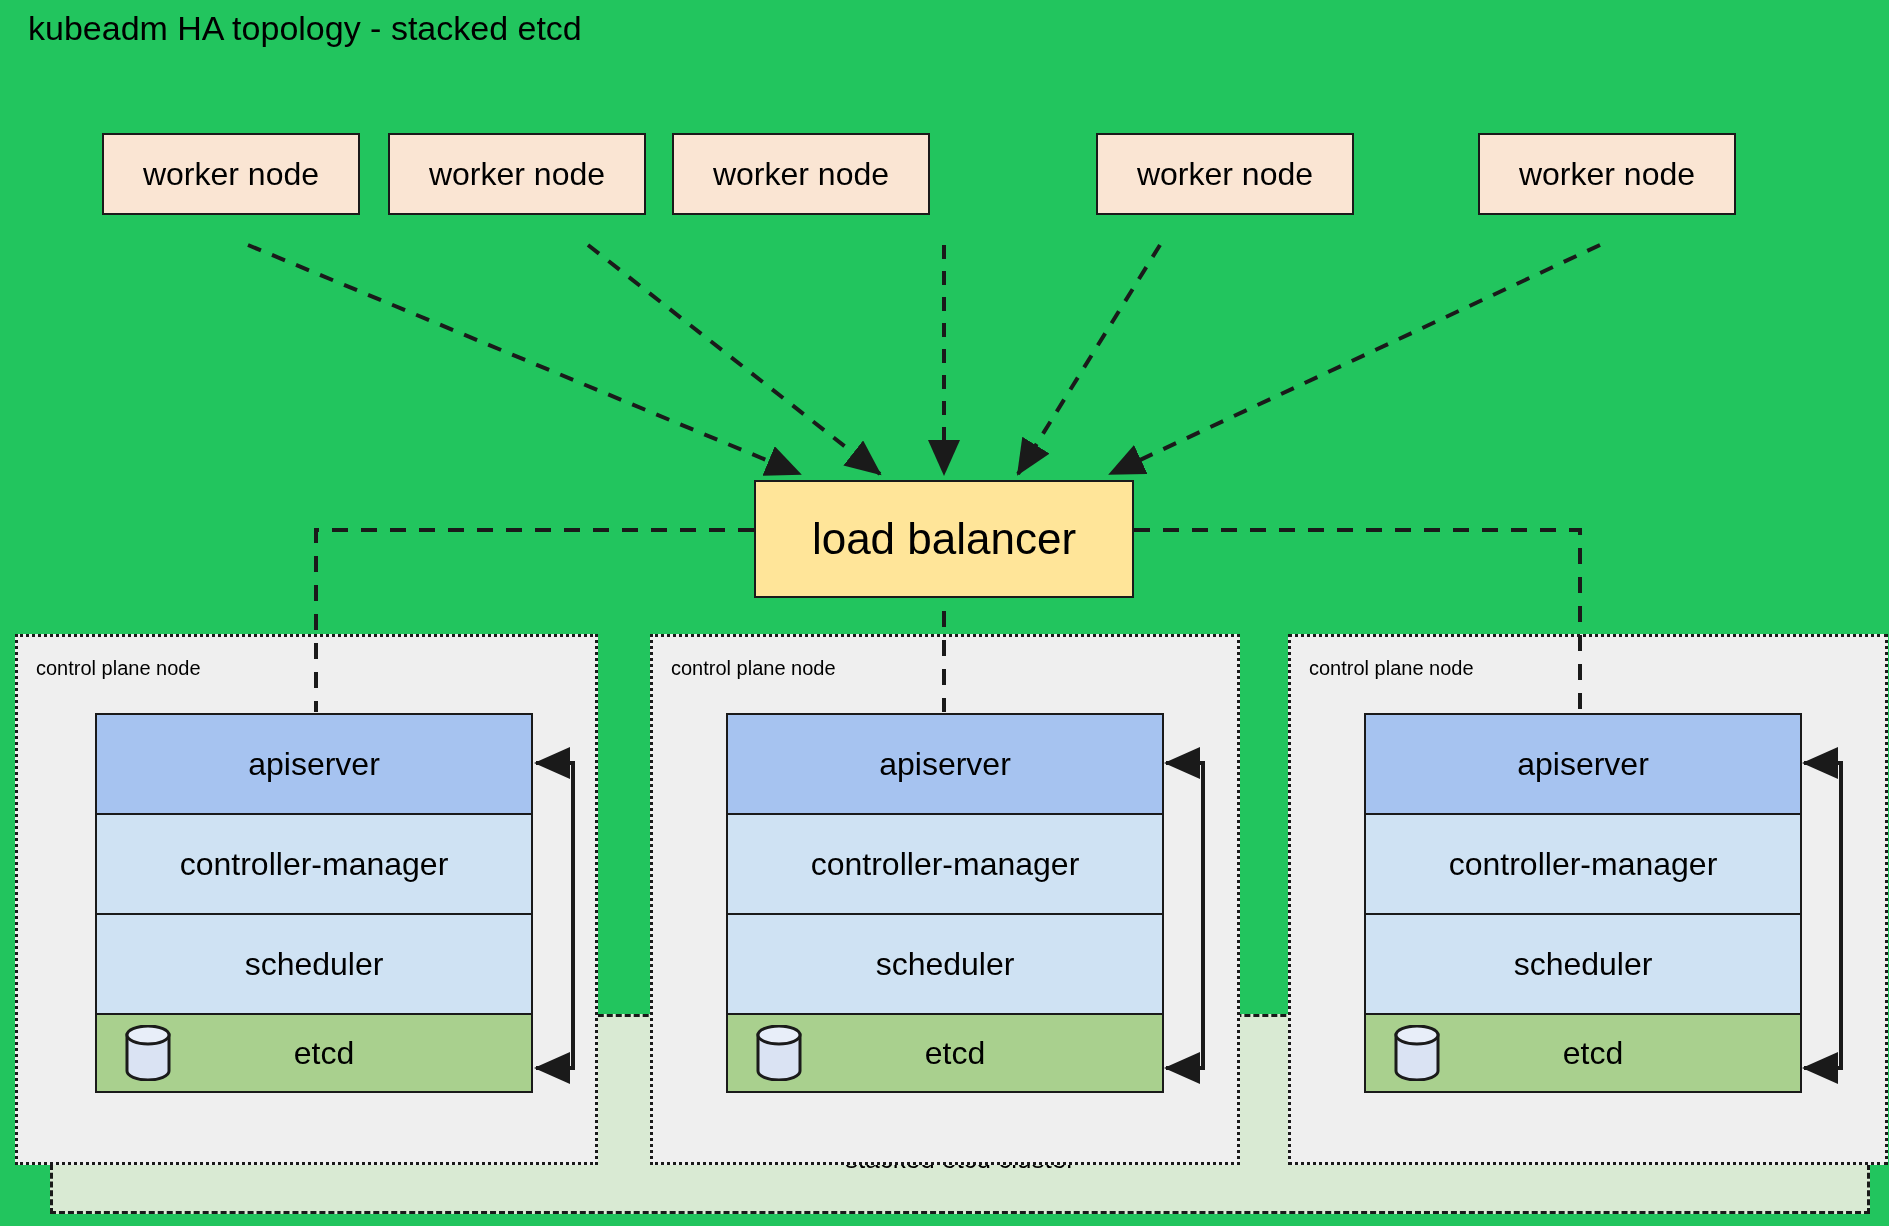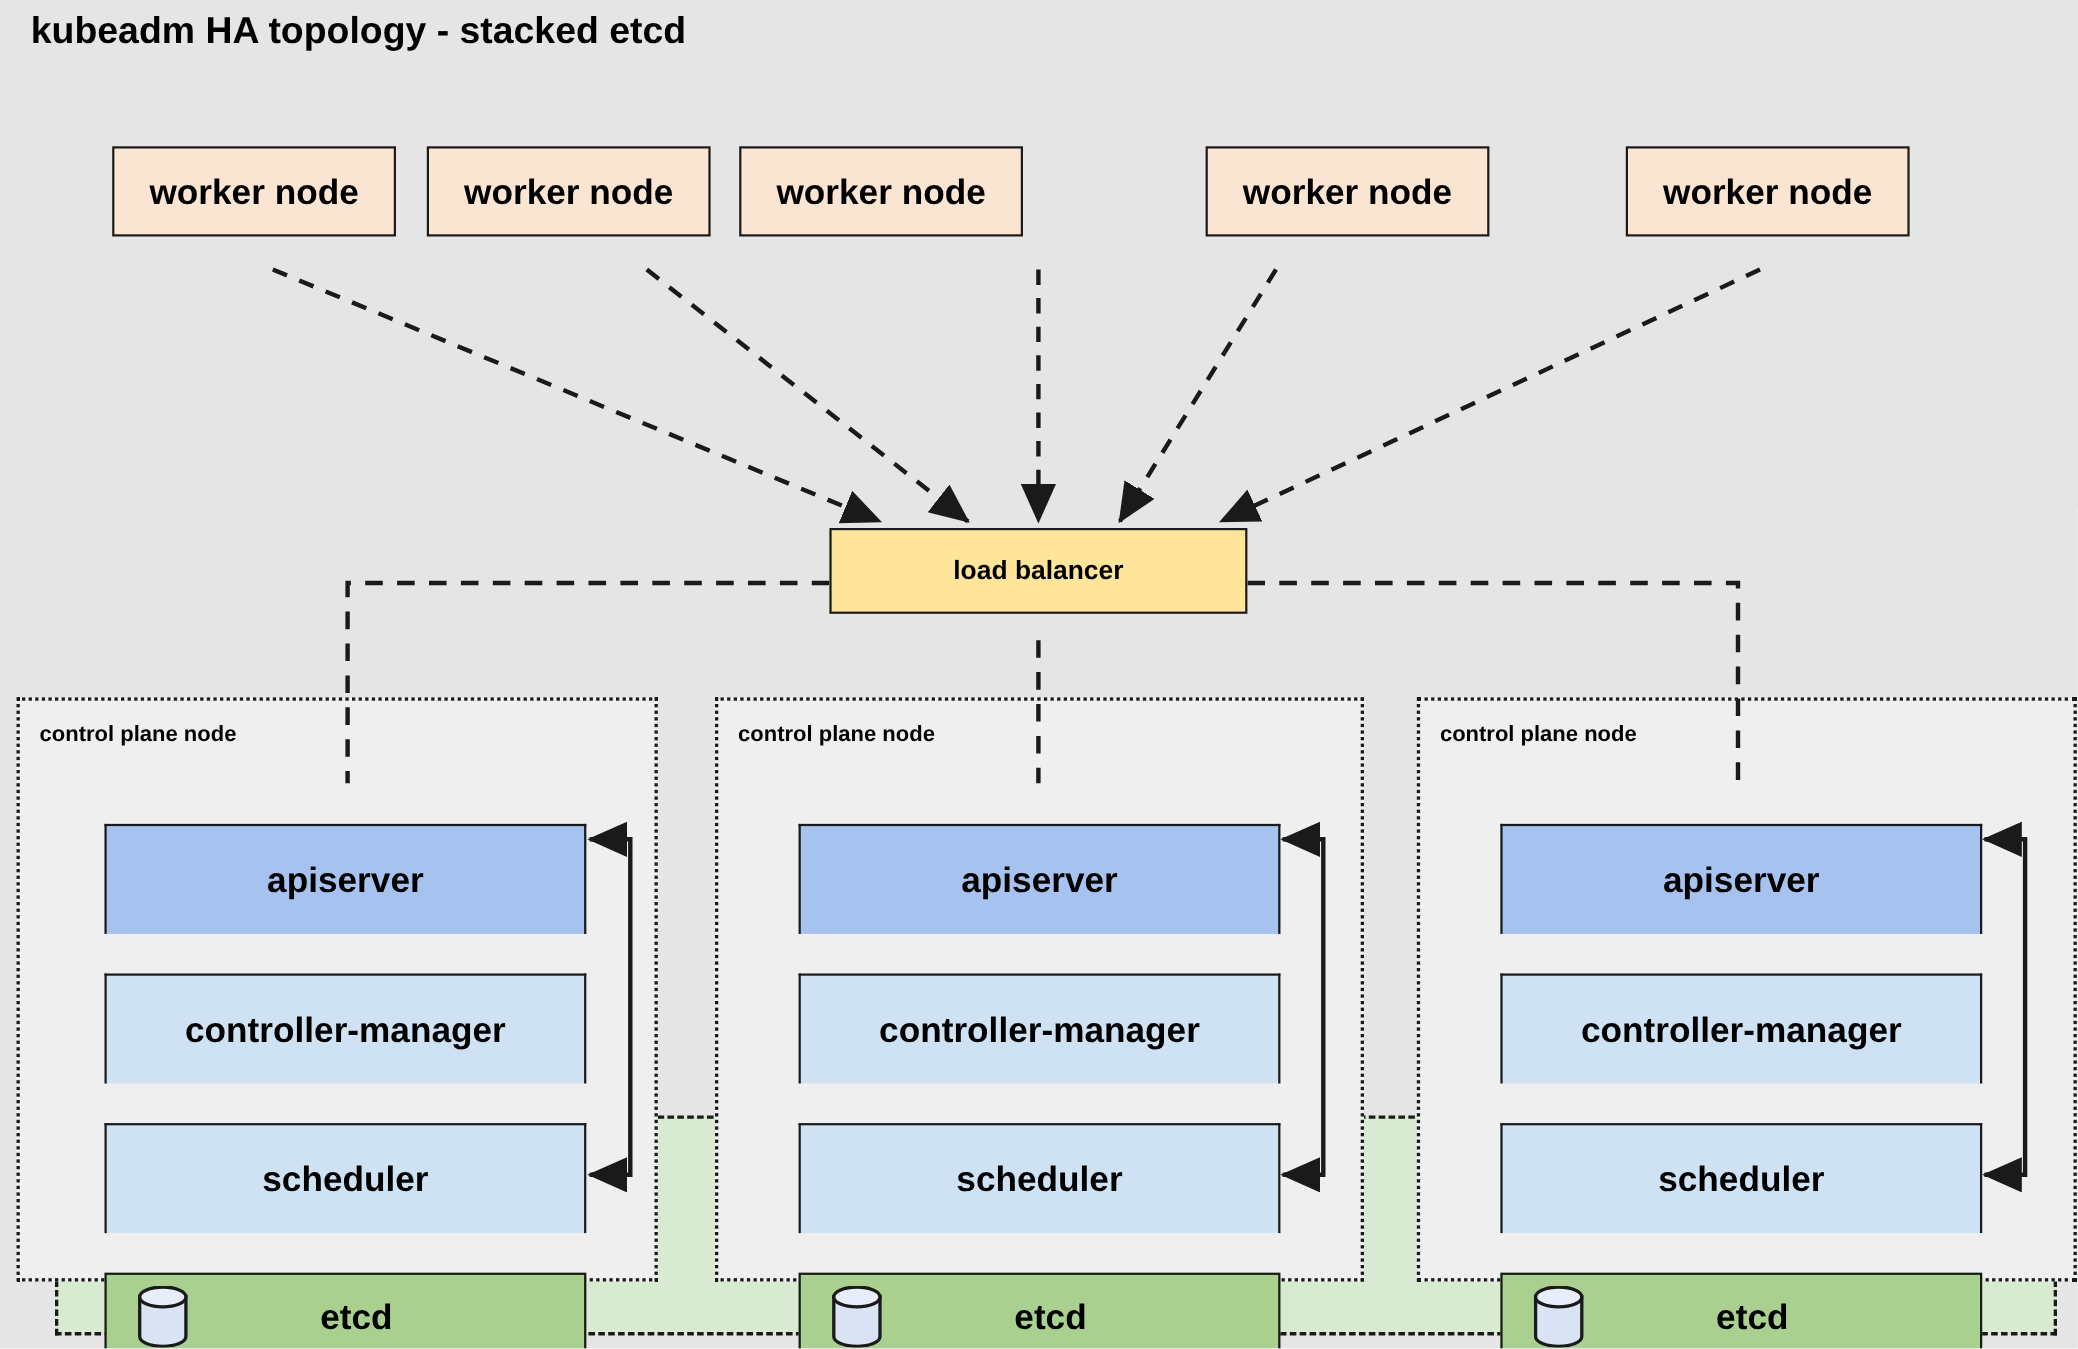--- a/index.html
+++ b/index.html
@@ -15,9 +15,8 @@
     position: relative;
     width: 1889px;
     height: 1226px;
-    background: #e5e5e5;
+    background: #22c55e;
     overflow: hidden;
-    font-weight: bold;
   }
   .abs { position: absolute; }
 

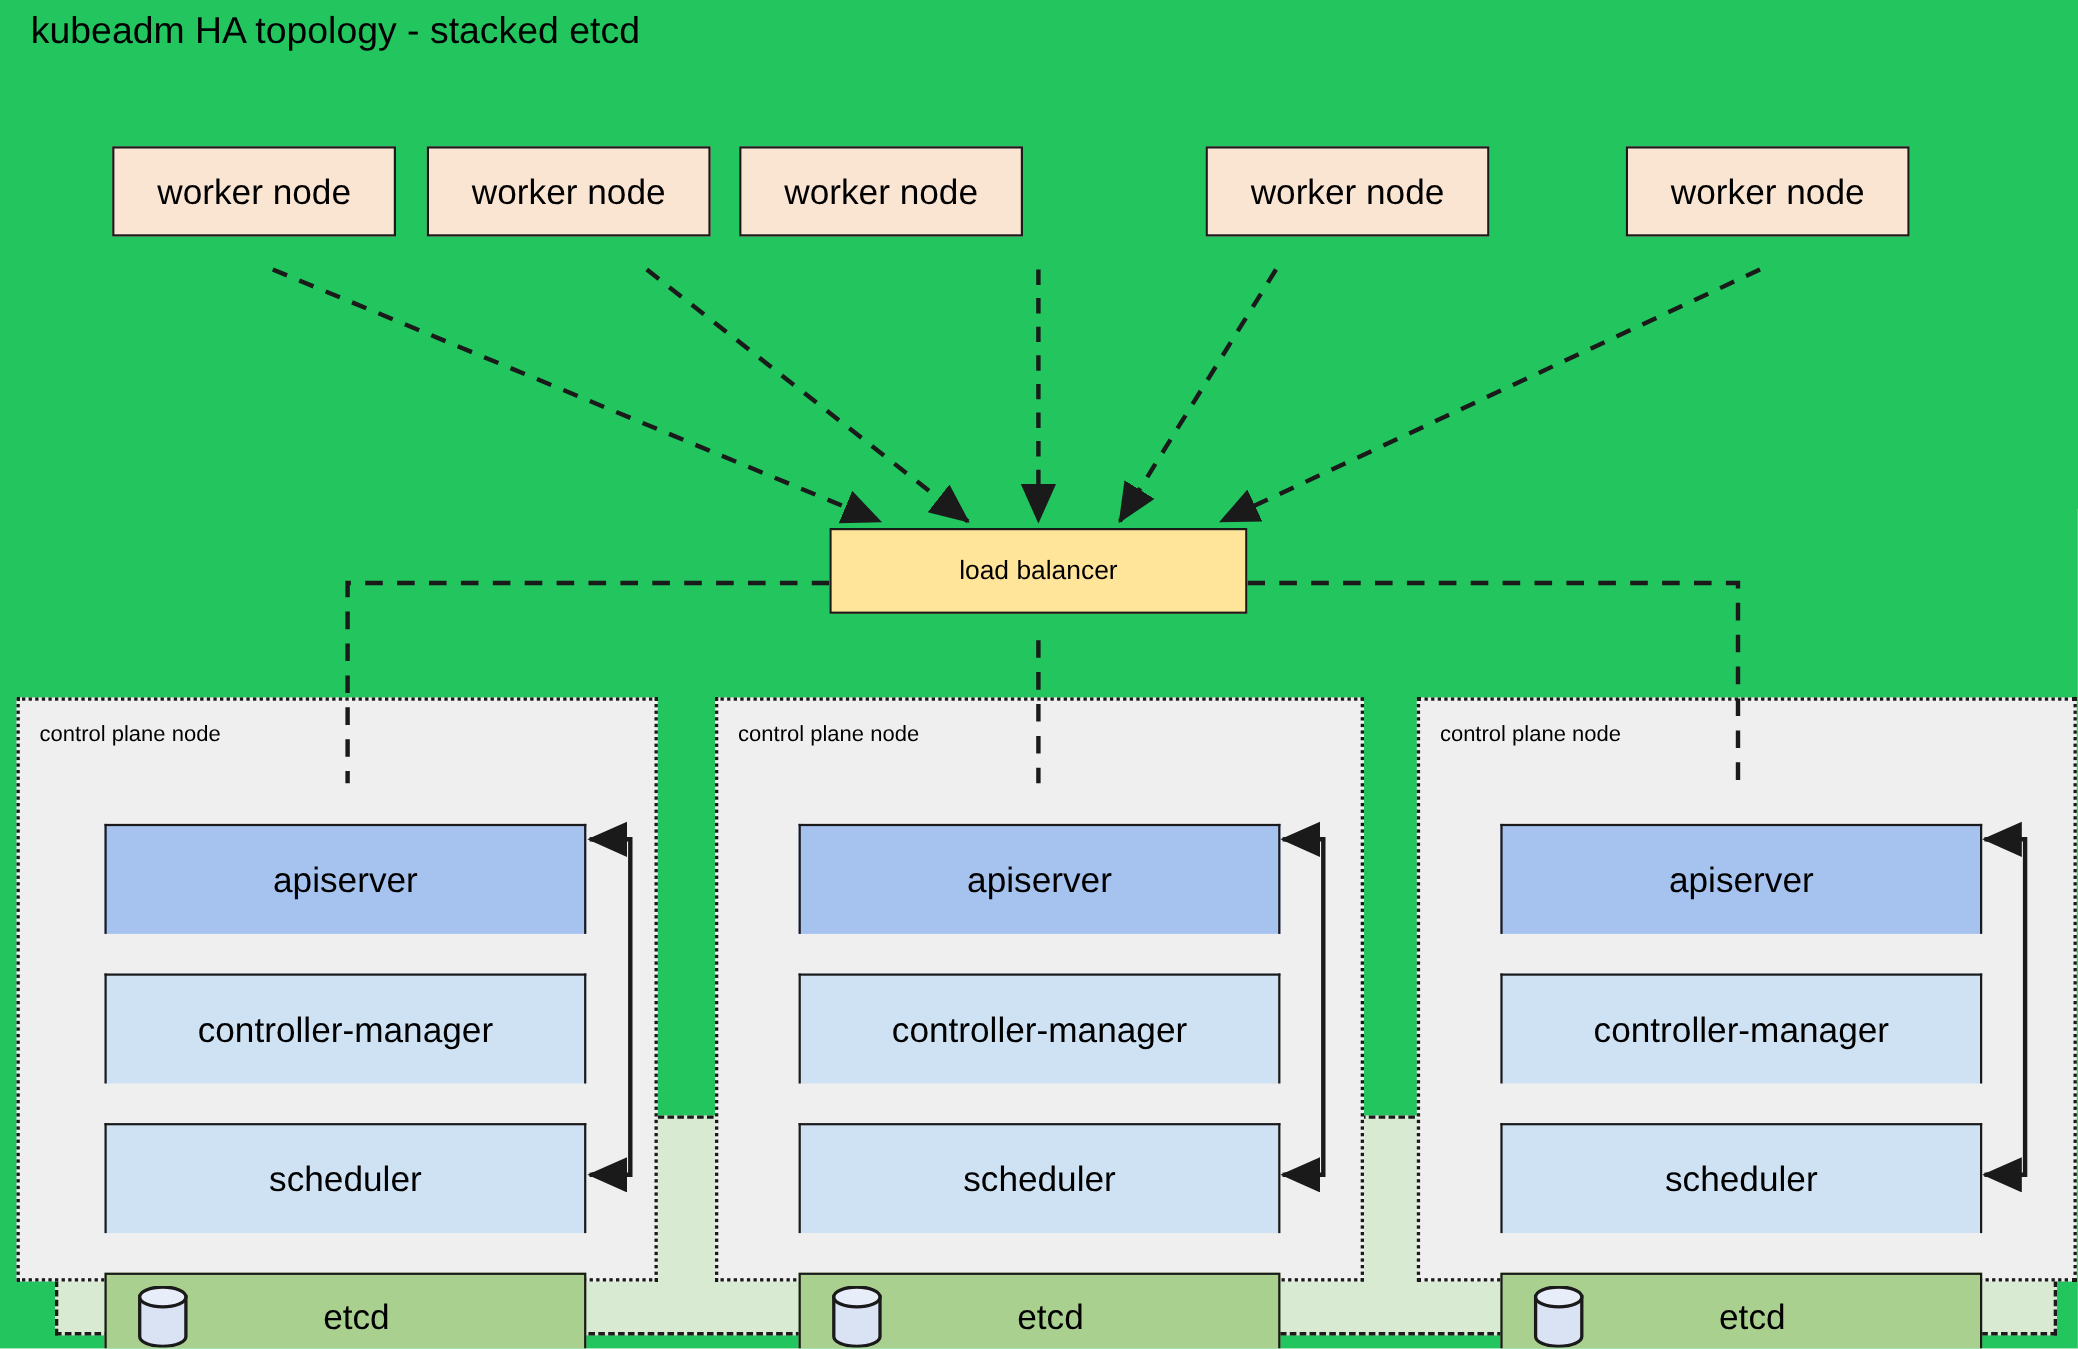--- a/index.html
+++ b/index.html
@@ -50,14 +50,14 @@
     left: 754px;
     top: 480px;
     width: 380px;
-    height: 78px;
+    height: 118px;
     background: #ffe599;
     border: 2px solid #1a1a1a;
     box-sizing: border-box;
     display: flex;
     align-items: center;
     justify-content: center;
-    font-size: 24px;
+    font-size: 44px;
     color: #000;
   }
 

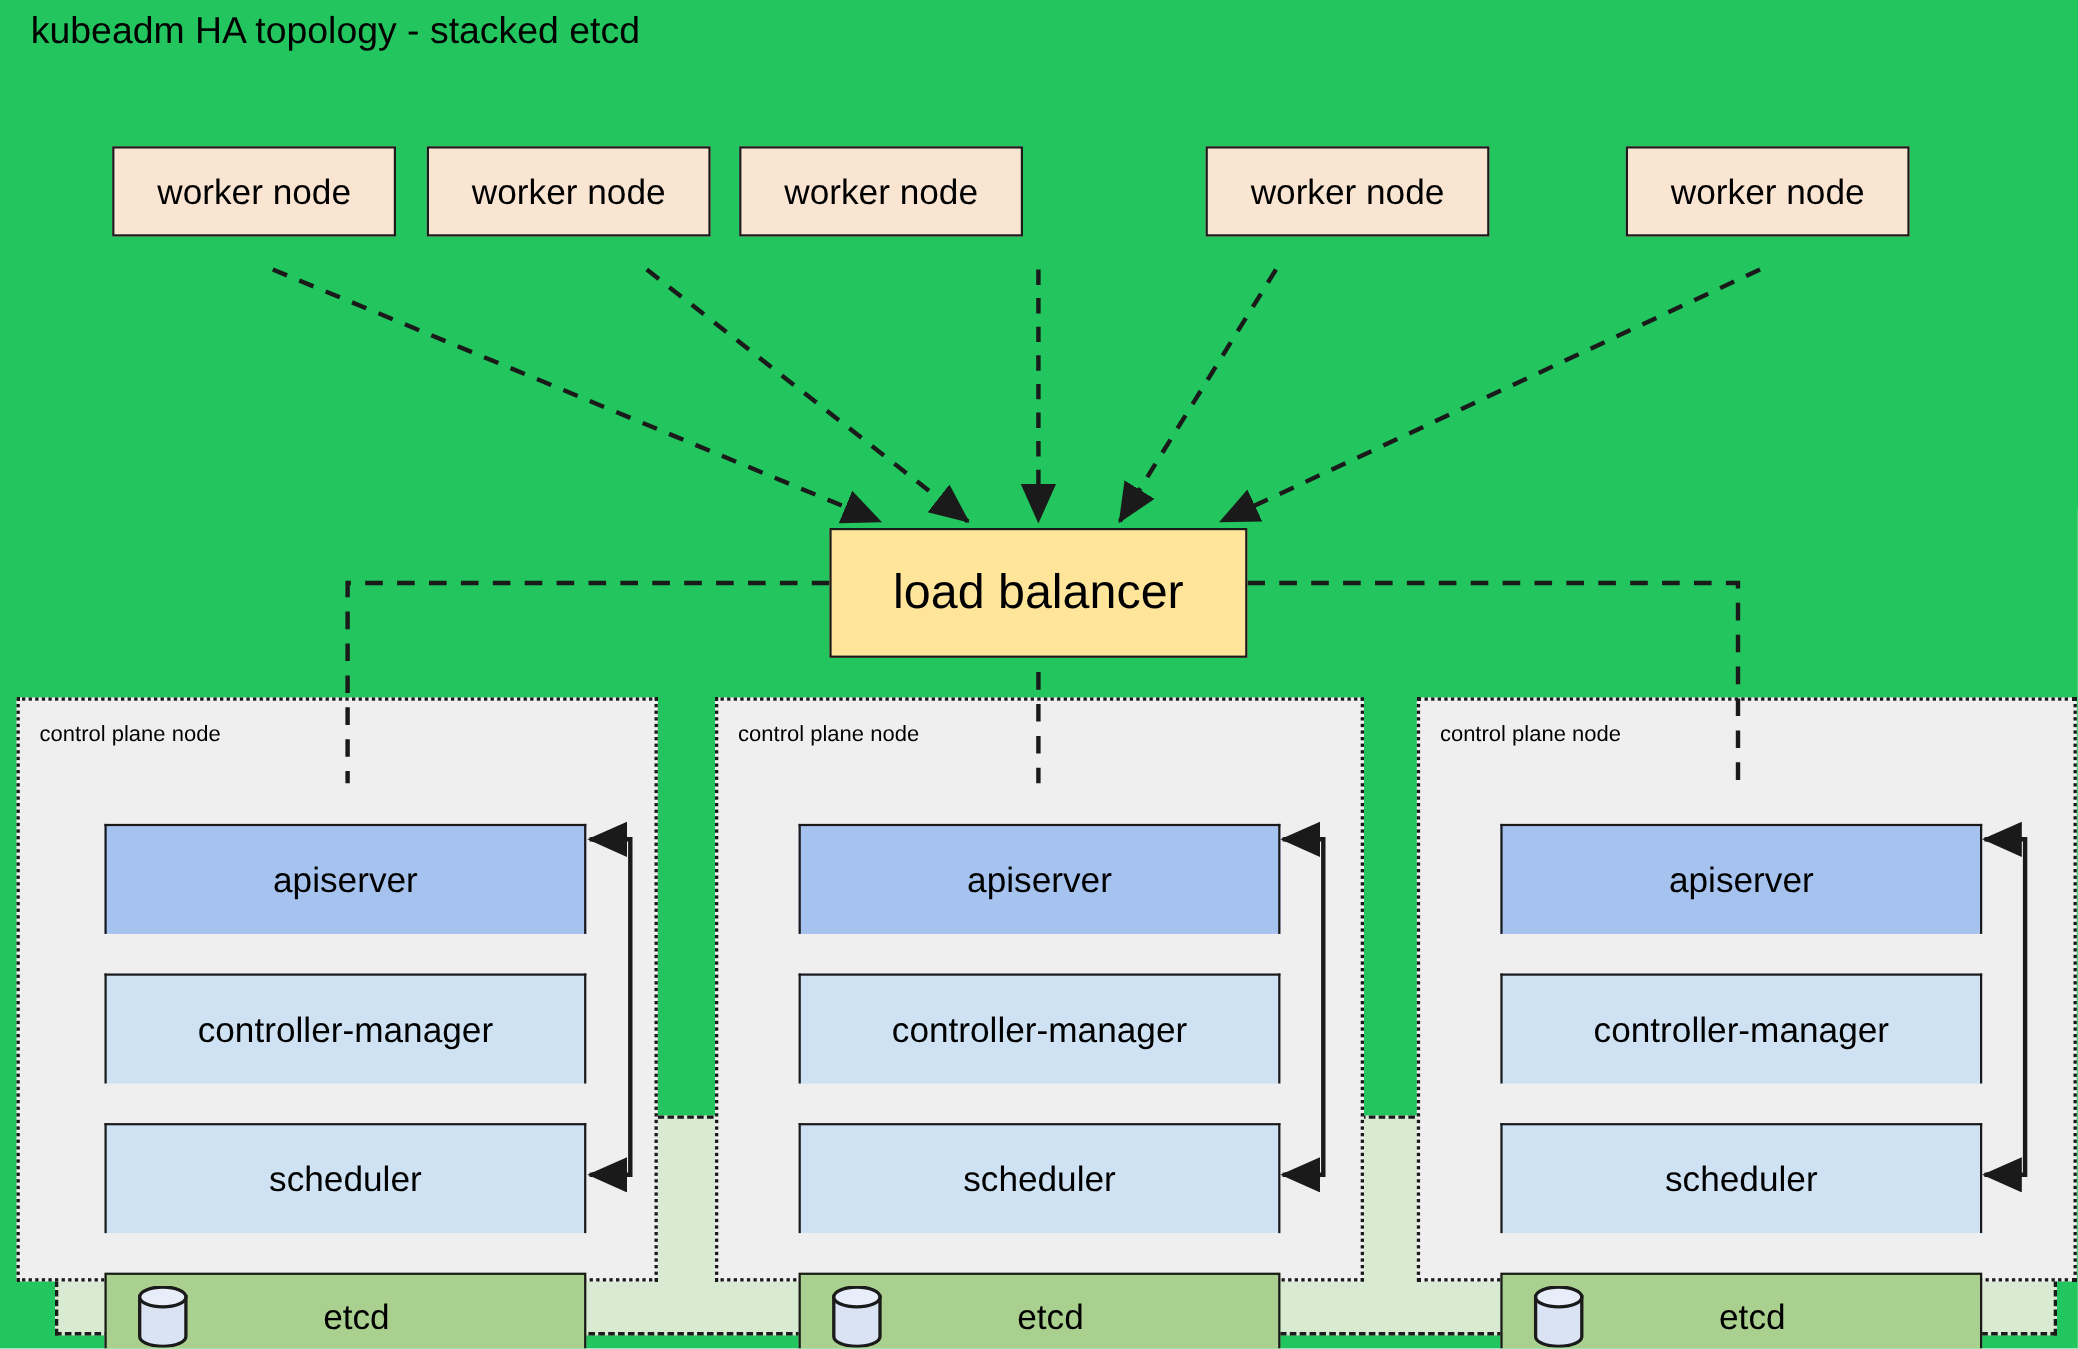--- a/index.html
+++ b/index.html
@@ -95,7 +95,6 @@
     font-size: 32px;
     color: #000;
     position: relative;
-    margin-top: 36px;
   }
   .comp.apiserver { background: #a6c3f0; }
   .comp.controller-manager { background: #cfe2f3; }

